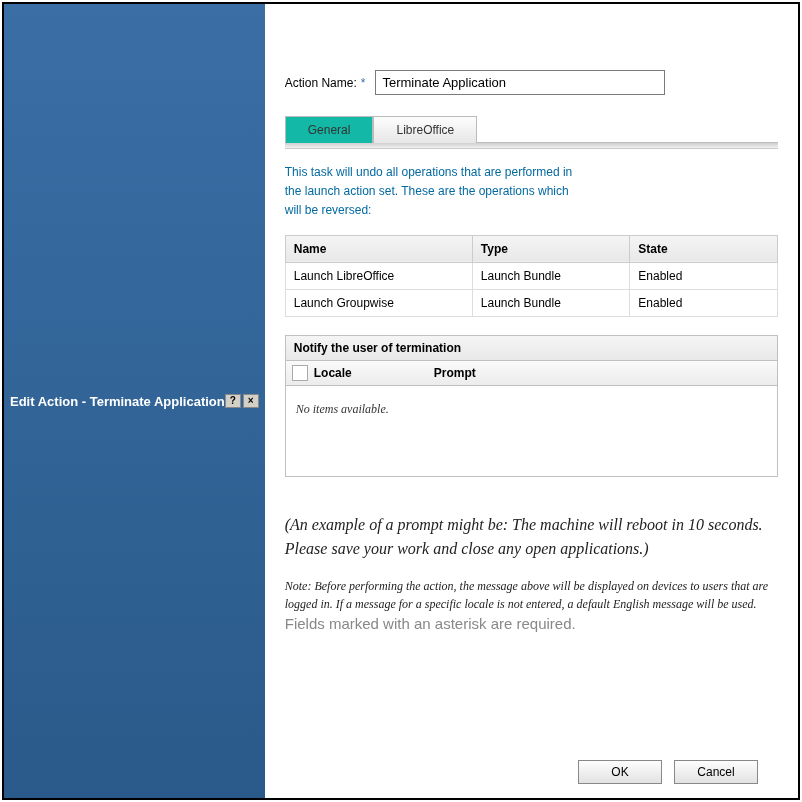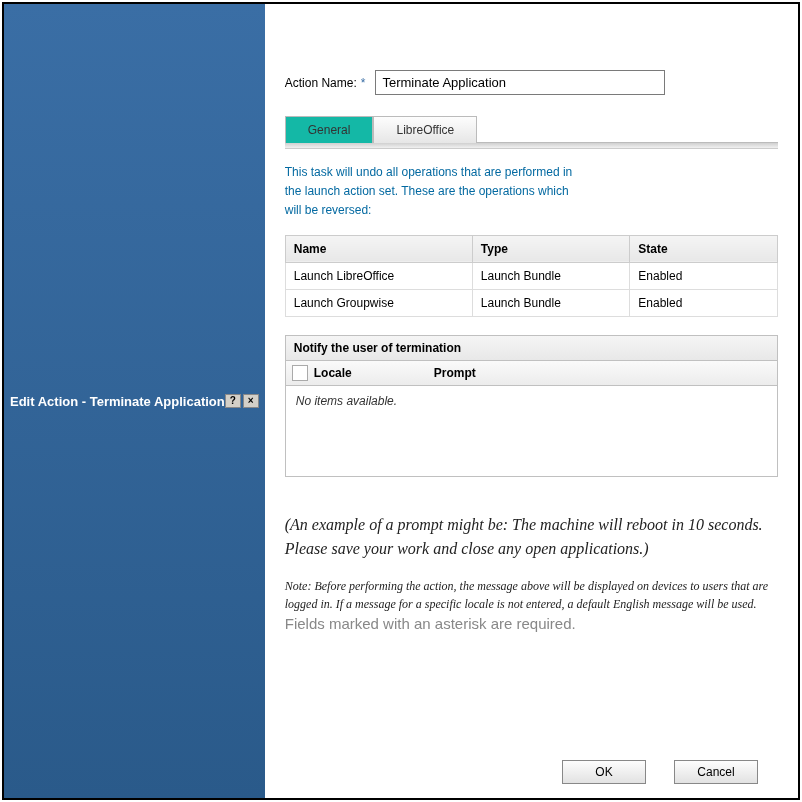--- a/index.html
+++ b/index.html
@@ -166,12 +166,12 @@
   .notify-header .col-locale { font-weight: bold; width: 120px; }
   .notify-header .col-prompt { font-weight: bold; }
   .notify-body {
-    padding: 8px 10px;
+    padding: 16px 10px;
     font-style: italic;
     font-size: 12px;
     color: #333;
     height: 90px;
-    font-family: Liberation Sans, sans-serif;
+    font-family: Liberation Serif, serif;
   }
   .example {
     font-style: italic;

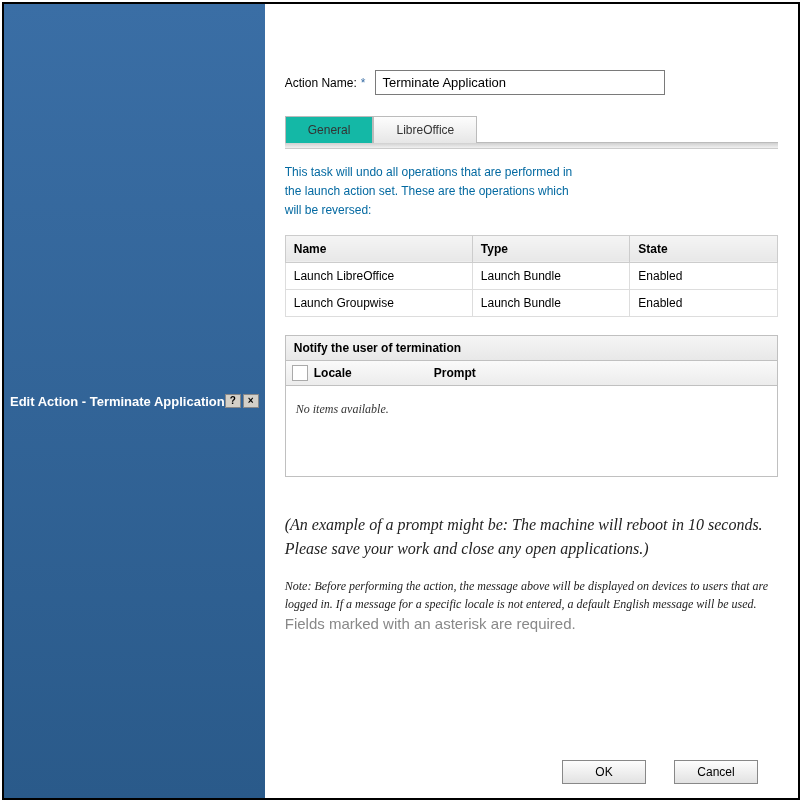--- a/index.html
+++ b/index.html
@@ -197,7 +197,7 @@
     margin-top: auto;
     display: flex;
     justify-content: flex-end;
-    gap: 28px;
+    gap: 12px;
     padding: 12px 20px 14px 0;
   }
   .btn {

